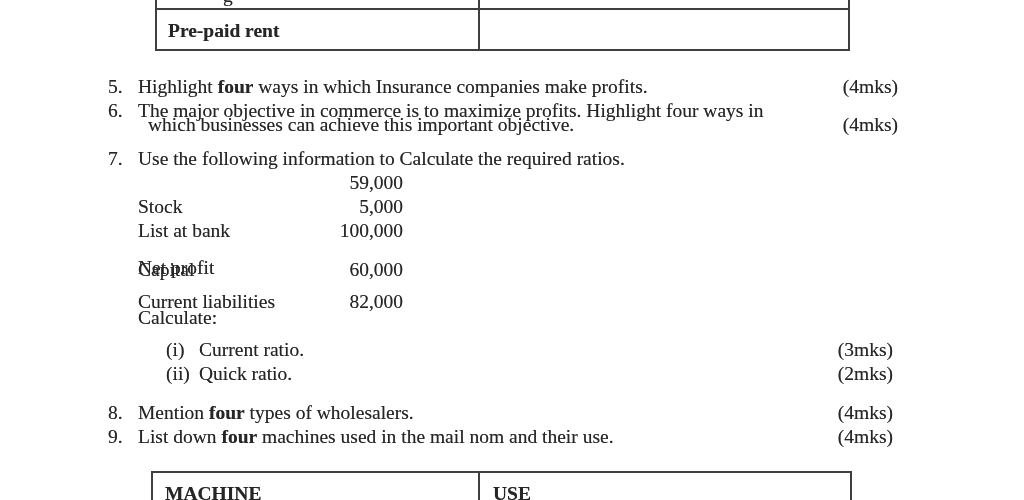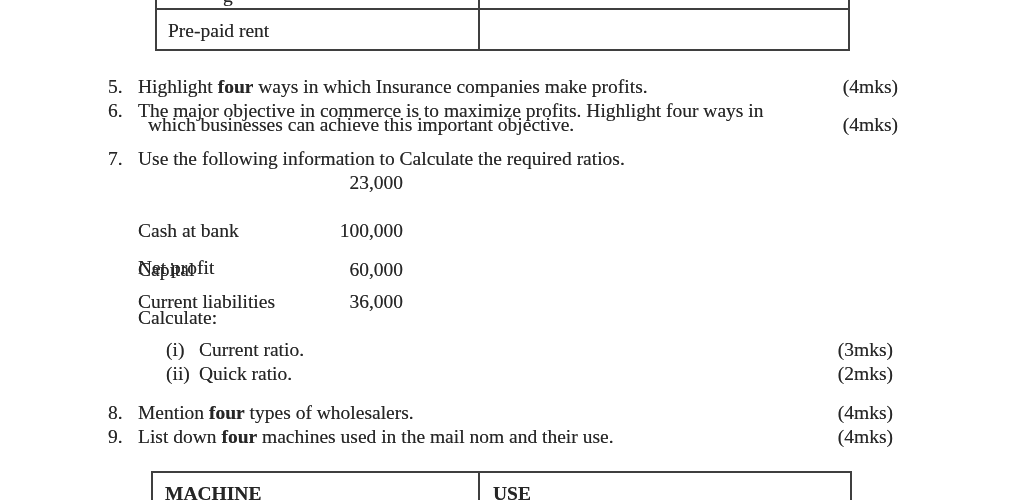--- a/index.html
+++ b/index.html
@@ -29,7 +29,7 @@
   .top-table { left: 155px; top: -40px; width: 695px; height: 91px; }
   .top-table .t-row { display: flex; box-sizing: border-box; }
   .top-table .row-partial { height: 48px; border-bottom: 2px solid #3f3f3f; }
-  .top-table .row-prepaid { height: 39px; }
+  .top-table .row-prepaid { height: 39px; font-weight: bold; }
   .top-table .cell-left {
     width: 323px; box-sizing: border-box;
     border-right: 2px solid #3f3f3f;

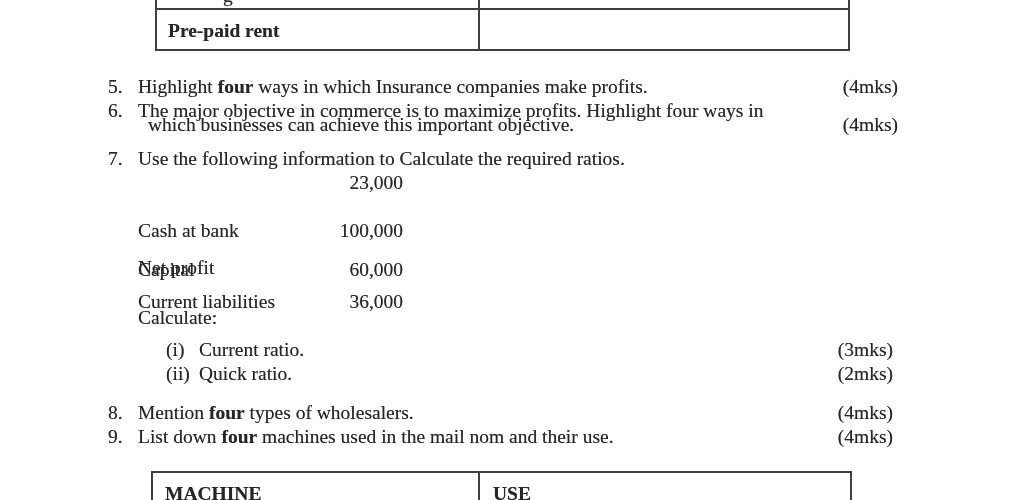--- a/index.html
+++ b/index.html
@@ -108,7 +108,7 @@
   </div>
 
   <div class="line" style="top:171px">
-    <span class="ivalue">23,000</span>
+    <span class="ivalue">59,000</span>
   </div>
   <div class="line" style="top:219px">
     <span class="ilabel">Cash at bank</span>

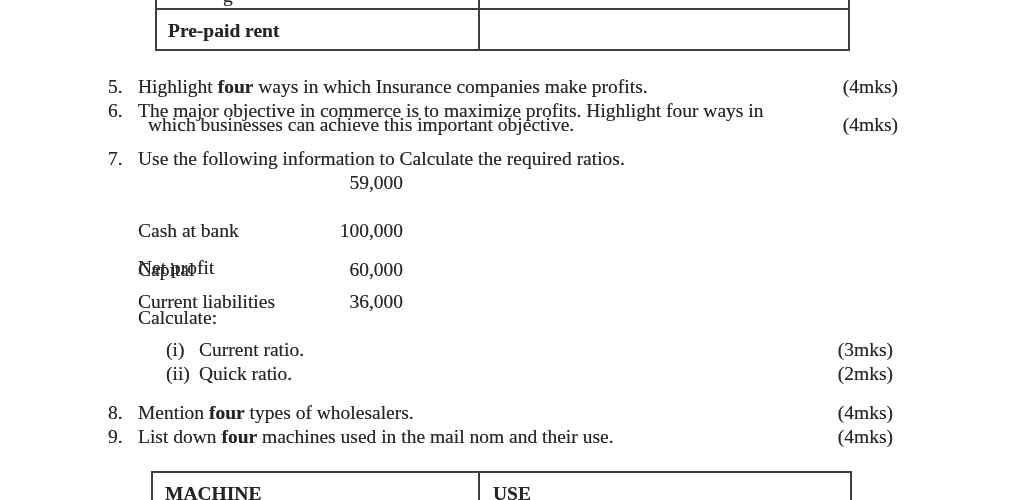--- a/index.html
+++ b/index.html
@@ -110,6 +110,10 @@
   <div class="line" style="top:171px">
     <span class="ivalue">59,000</span>
   </div>
+  <div class="line" style="top:195px">
+    <span class="ilabel">Stock</span>
+    <span class="ivalue">5,000</span>
+  </div>
   <div class="line" style="top:219px">
     <span class="ilabel">Cash at bank</span>
     <span class="ivalue">100,000</span>

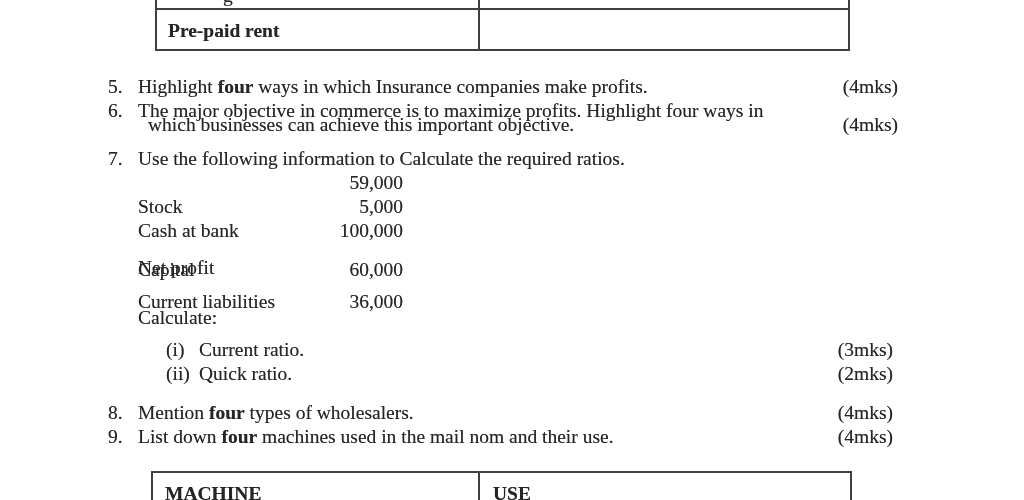--- a/index.html
+++ b/index.html
@@ -115,7 +115,7 @@
     <span class="ivalue">5,000</span>
   </div>
   <div class="line" style="top:219px">
-    <span class="ilabel">Cash at bank</span>
+    <span class="ilabel">List at bank</span>
     <span class="ivalue">100,000</span>
   </div>
   <div class="line" style="top:258px">

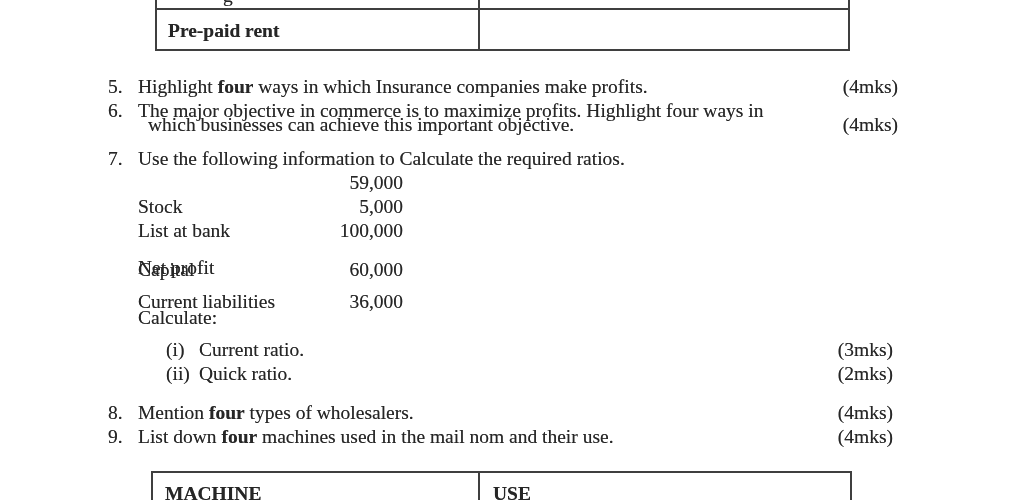--- a/index.html
+++ b/index.html
@@ -127,7 +127,7 @@
   </div>
   <div class="line" style="top:290px">
     <span class="ilabel">Current liabilities</span>
-    <span class="ivalue">36,000</span>
+    <span class="ivalue">82,000</span>
   </div>
 
   <div class="line" style="top:306px">

